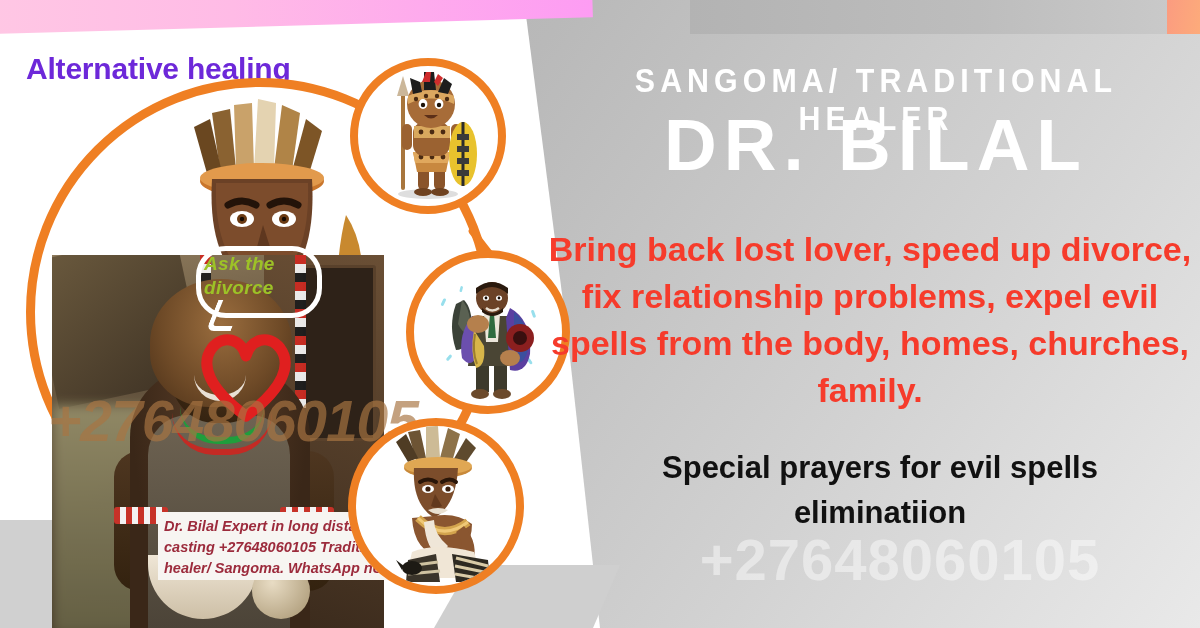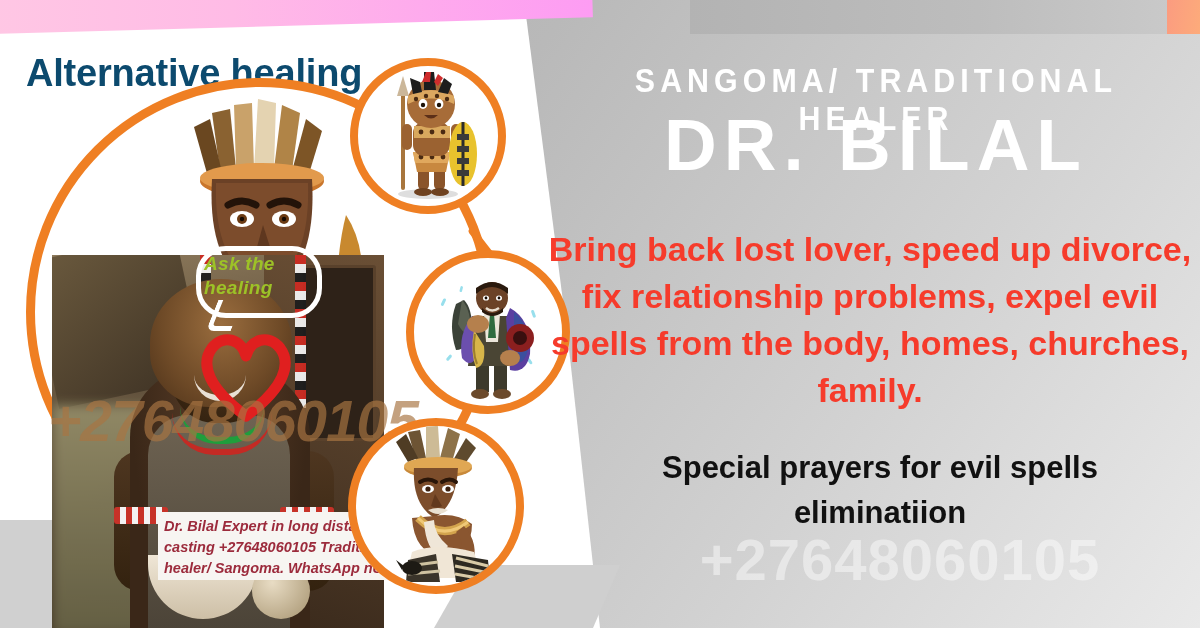--- a/index.html
+++ b/index.html
@@ -223,7 +223,7 @@
   }
   .heading-alt{
     position:absolute;left:26px;top:52px;
-    font-size:38px;font-weight:700;color:#0c4a6e;letter-spacing:-.2px;
+    font-size:30px;font-weight:700;color:#6d28d9;letter-spacing:-.2px;
   }
 </style>
 </head>

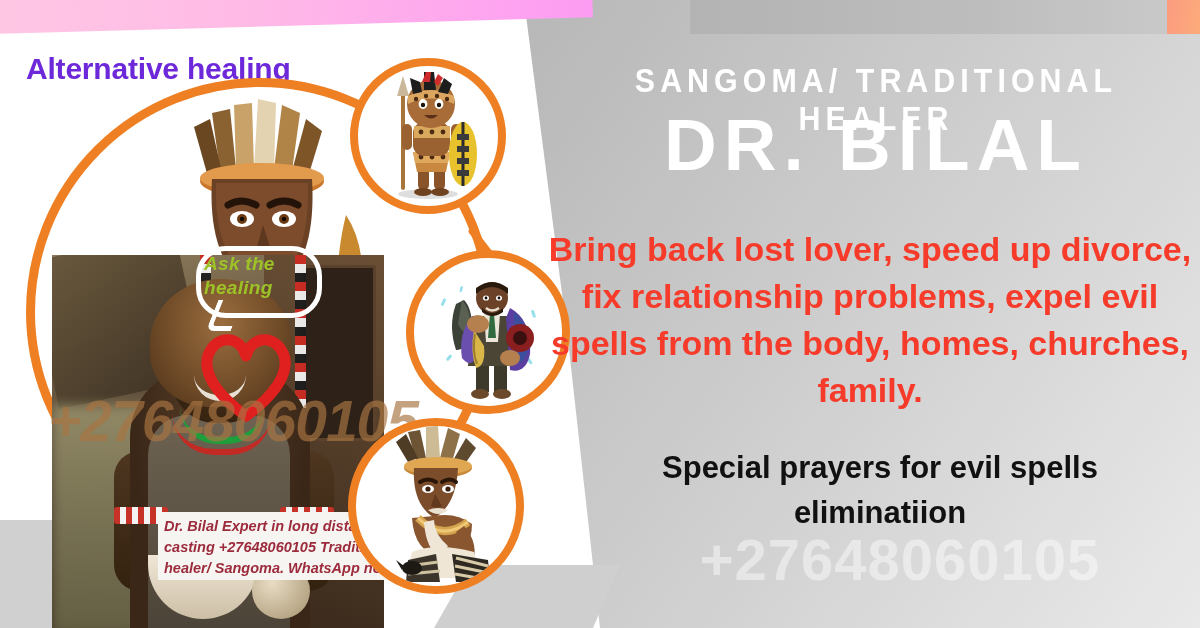--- a/index.html
+++ b/index.html
@@ -309,7 +309,7 @@
 
   <div class="bubble"></div>
   <div class="bubble-tail"></div>
-  <div class="bubble-text">Ask the healing</div>
+  <div class="bubble-text">Ask the divorce</div>
 
   <div class="heart-wrap">
     <svg width="100" height="92" viewBox="0 0 100 92">

